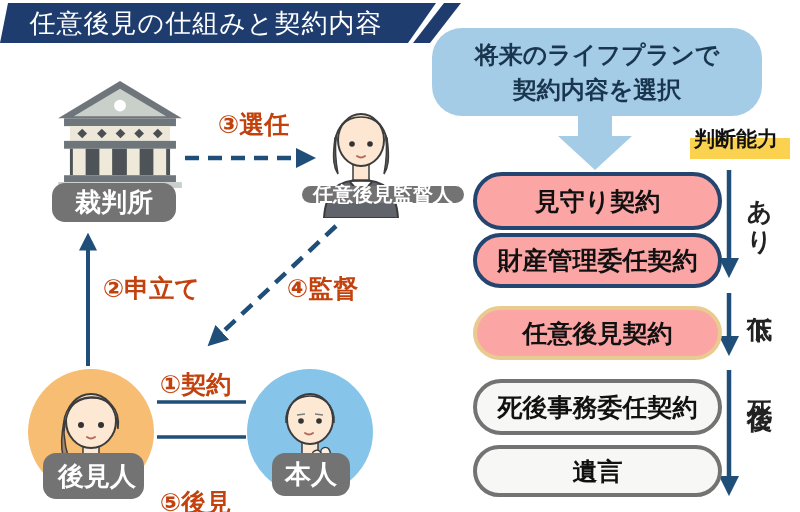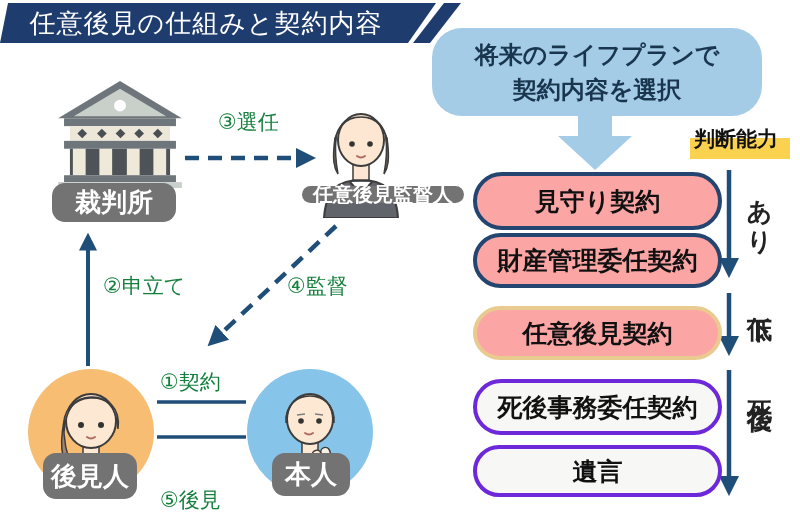--- a/index.html
+++ b/index.html
@@ -58,7 +58,7 @@
   #badge-guardian{left:43px;top:453px;width:94px;height:46px;border-radius:13px;font-size:26px;}
   #badge-principal{left:272px;top:453px;width:78px;height:43px;border-radius:13px;font-size:26px;}
   
-  .relation{z-index:4;font-size:21px;font-weight:400;color:#15803d;white-space:nowrap;}
+  .relation{z-index:4;font-size:25px;font-weight:700;color:#c2410c;white-space:nowrap;}
   #rel-appointment{left:218px;top:108px;}
   #rel-petition{left:103px;top:272px;}
   #rel-supervision{left:287px;top:272px;}

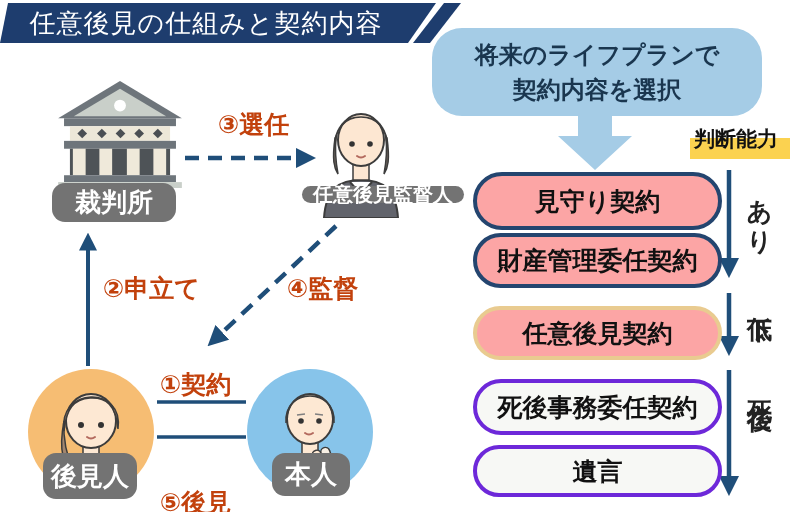--- a/index.html
+++ b/index.html
@@ -34,7 +34,7 @@
   }
   .pill.navy{border:4px solid #24456f;background:#fca5a5;}
   .pill.gold{border:4px solid #e9cb90;background:#fca5a5;}
-  .pill.teal{border:4px solid #6d28d9;background:#f7f8f5;}
+  .pill.teal{border:4px solid #737373;background:#f7f8f5;}
   #pill-0{top:172px;height:58px;}
   #pill-1{top:233px;height:55px;}
   #pill-2{top:306px;height:54px;}

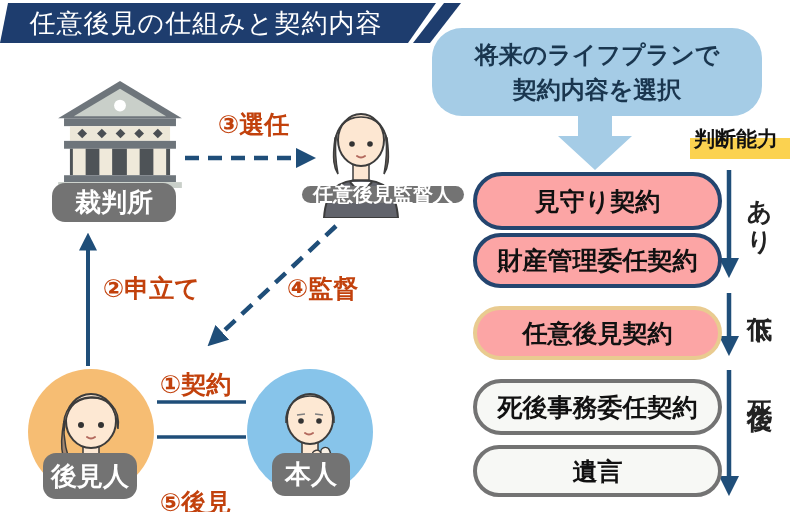--- a/index.html
+++ b/index.html
@@ -55,7 +55,7 @@
   }
   #badge-court{left:52px;top:183px;width:124px;height:39px;border-radius:13px;font-size:26px;}
   #badge-supervisor{left:302px;top:186px;width:162px;height:17px;border-radius:15px;font-size:20px;}
-  #badge-guardian{left:43px;top:453px;width:94px;height:46px;border-radius:13px;font-size:26px;}
+  #badge-guardian{left:43px;top:453px;width:94px;height:46px;border-radius:13px;font-size:26px;padding-left:7px;}
   #badge-principal{left:272px;top:453px;width:78px;height:43px;border-radius:13px;font-size:26px;}
   
   .relation{z-index:4;font-size:25px;font-weight:700;color:#c2410c;white-space:nowrap;}

